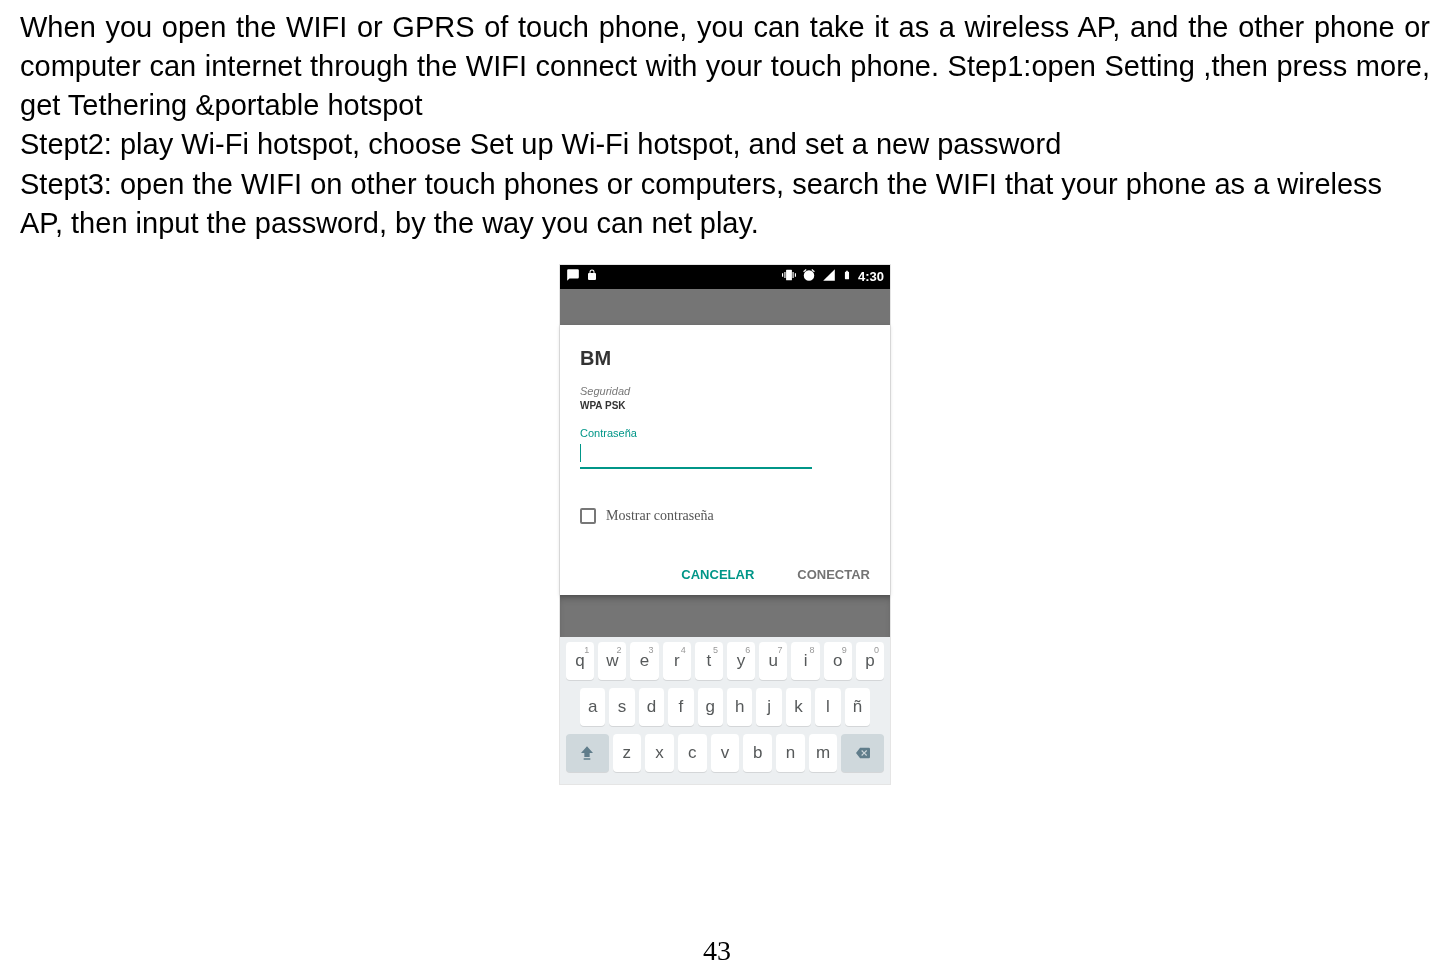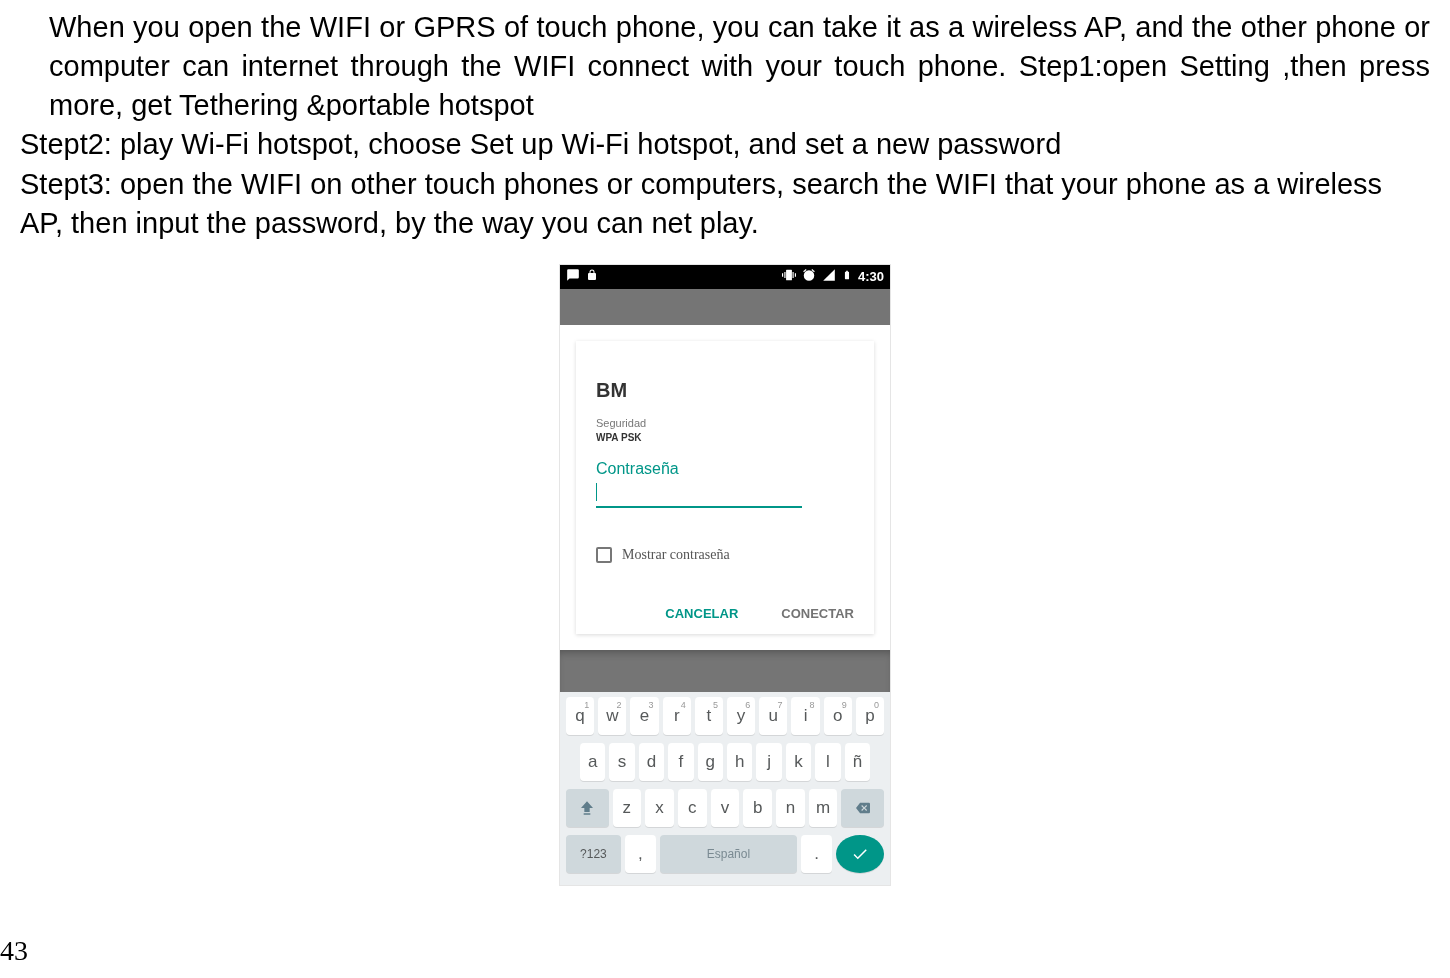--- a/index.html
+++ b/index.html
@@ -17,7 +17,6 @@
       text-align: justify;
       text-justify: inter-word;
       margin-bottom: 0;
-      margin-left: 29px;
     }
     .step {
       text-align: left;

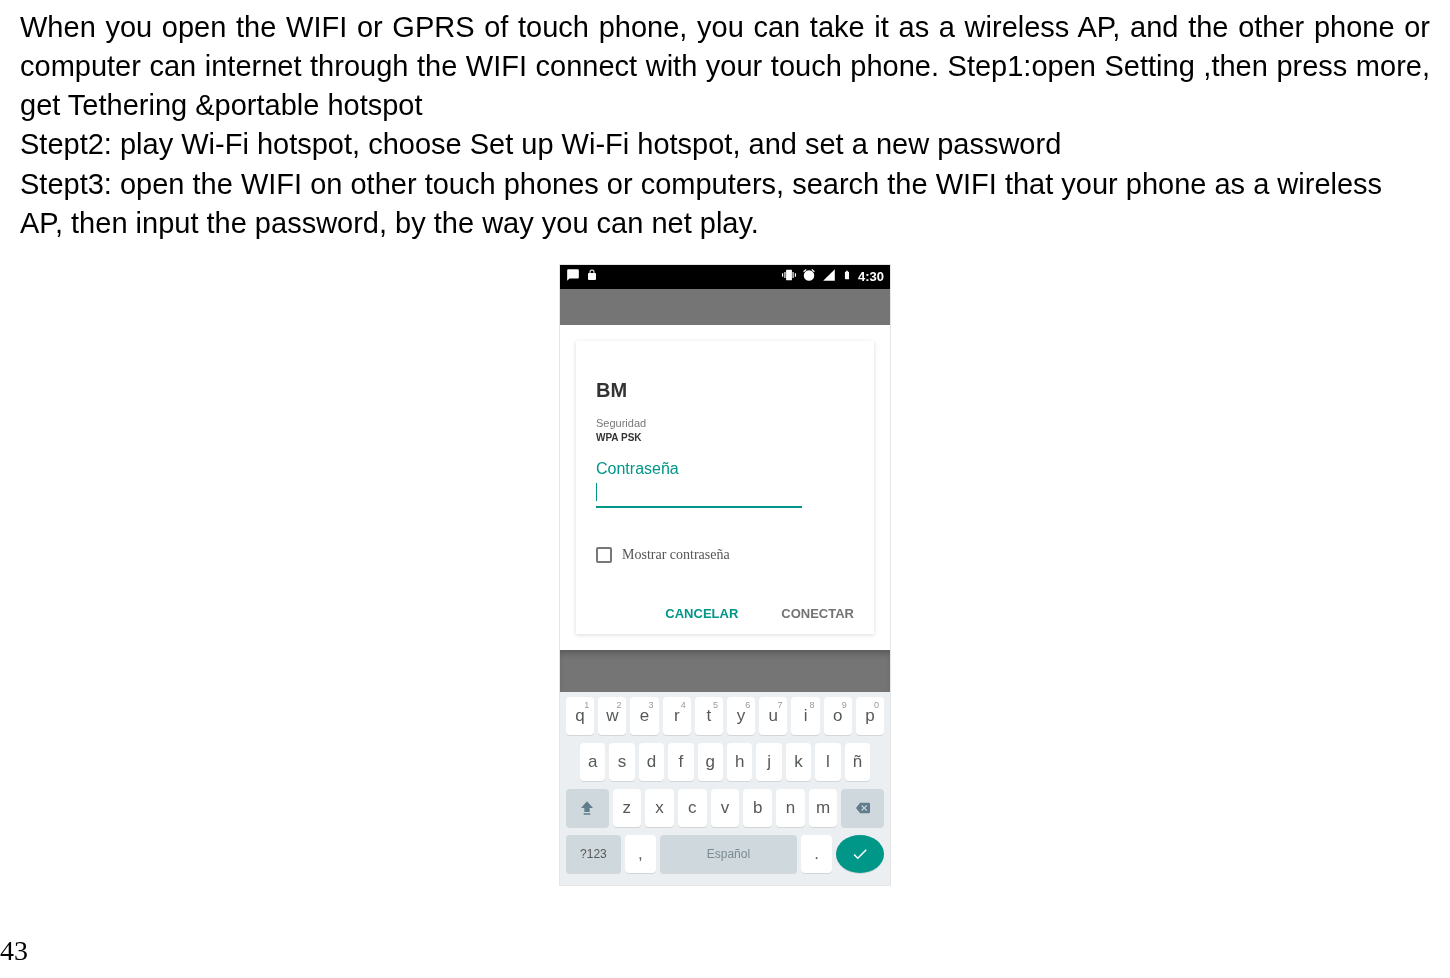--- a/index.html
+++ b/index.html
@@ -54,9 +54,9 @@
     .grayband { height: 36px; background: #757575; }
     
     .dialog {
-      margin: 16px;
+      margin: 0;
       background: #fff;
-      padding: 36px 20px 12px 20px;
+      padding: 20px 20px 12px 20px;
       border-bottom: 0 solid #ccc;
       box-shadow: 0 1px 4px rgba(0,0,0,0.15);
       position: relative;

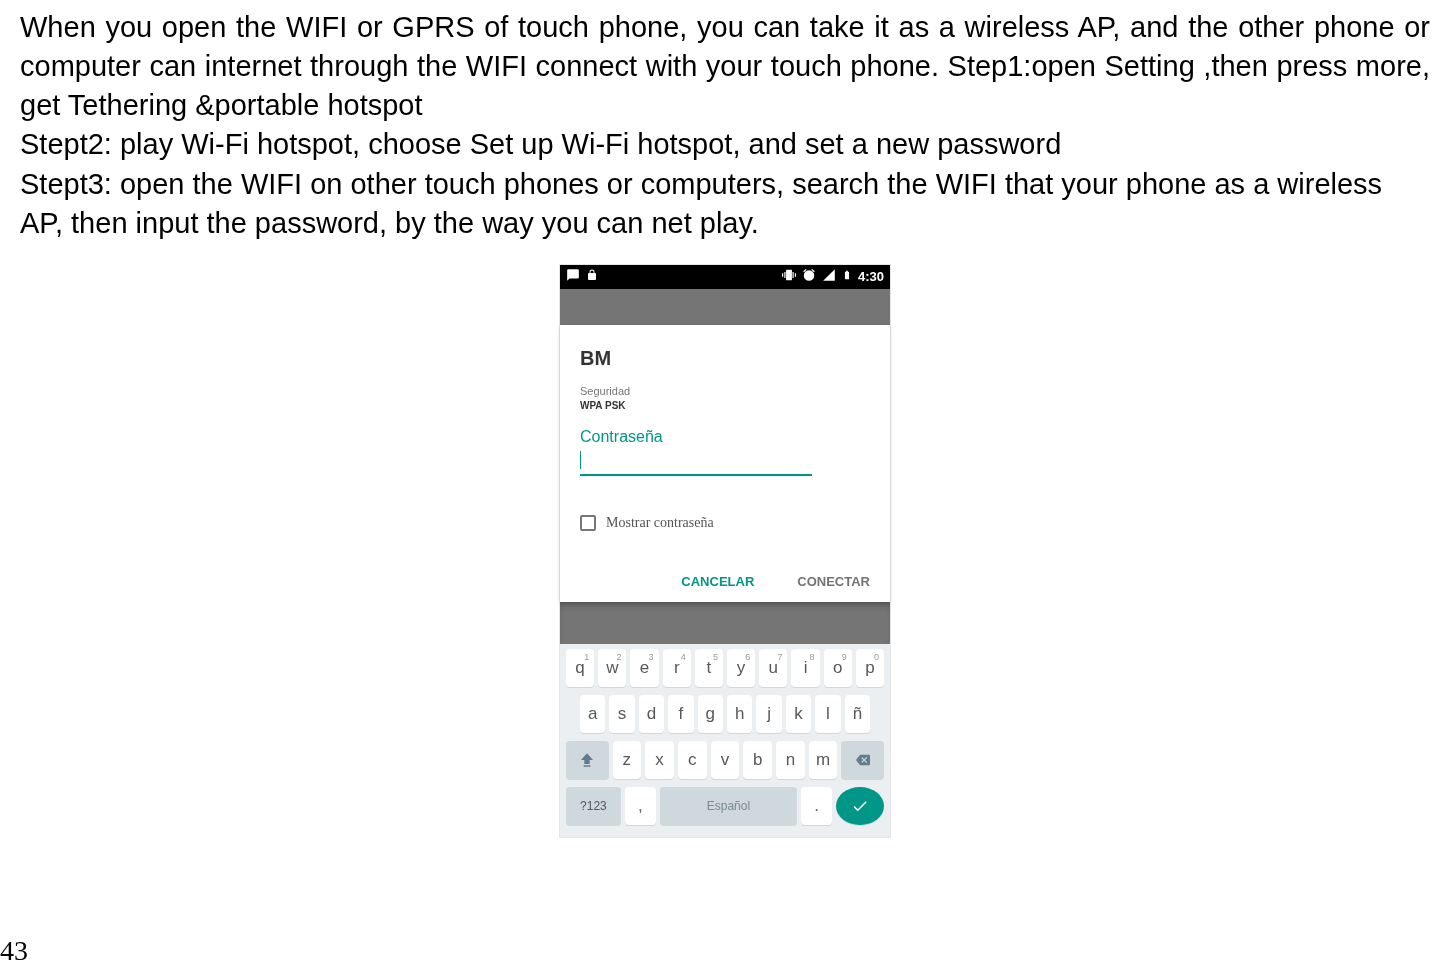--- a/index.html
+++ b/index.html
@@ -73,6 +73,7 @@
       font-size: 11px;
       color: #777;
       font-family: sans-serif;
+      font-style: italic;
     }
     .dialog .sec-value {
       font-size: 10px;

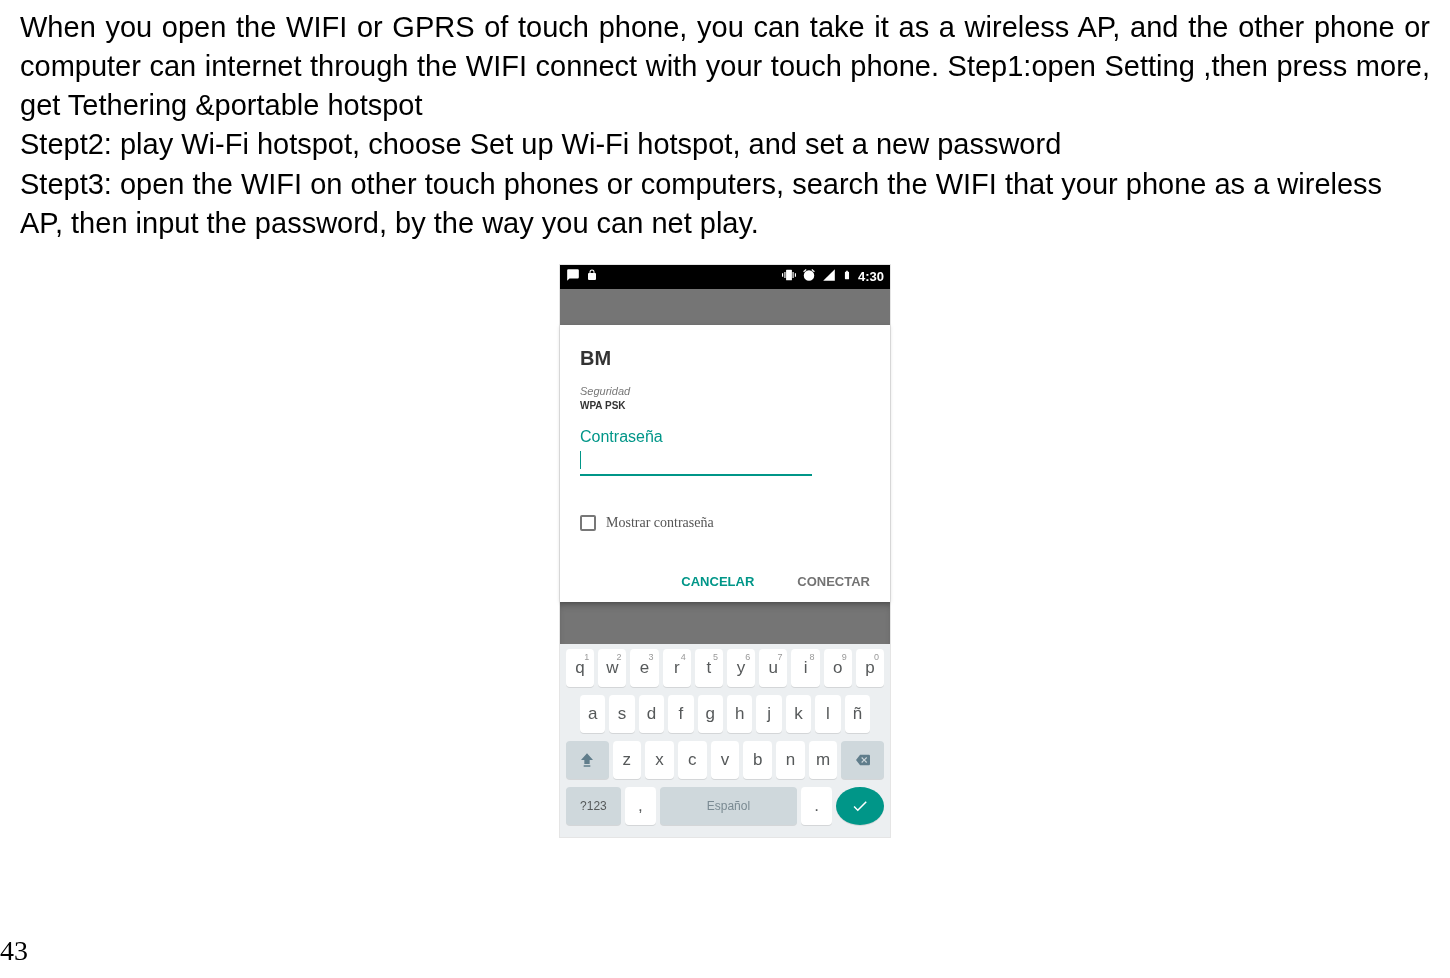--- a/index.html
+++ b/index.html
@@ -83,7 +83,7 @@
       margin-bottom: 14px;
     }
     .dialog .pw-label {
-      font-size: 16px;
+      font-size: 11px;
       color: #009688;
       font-family: sans-serif;
       font-weight: 500;

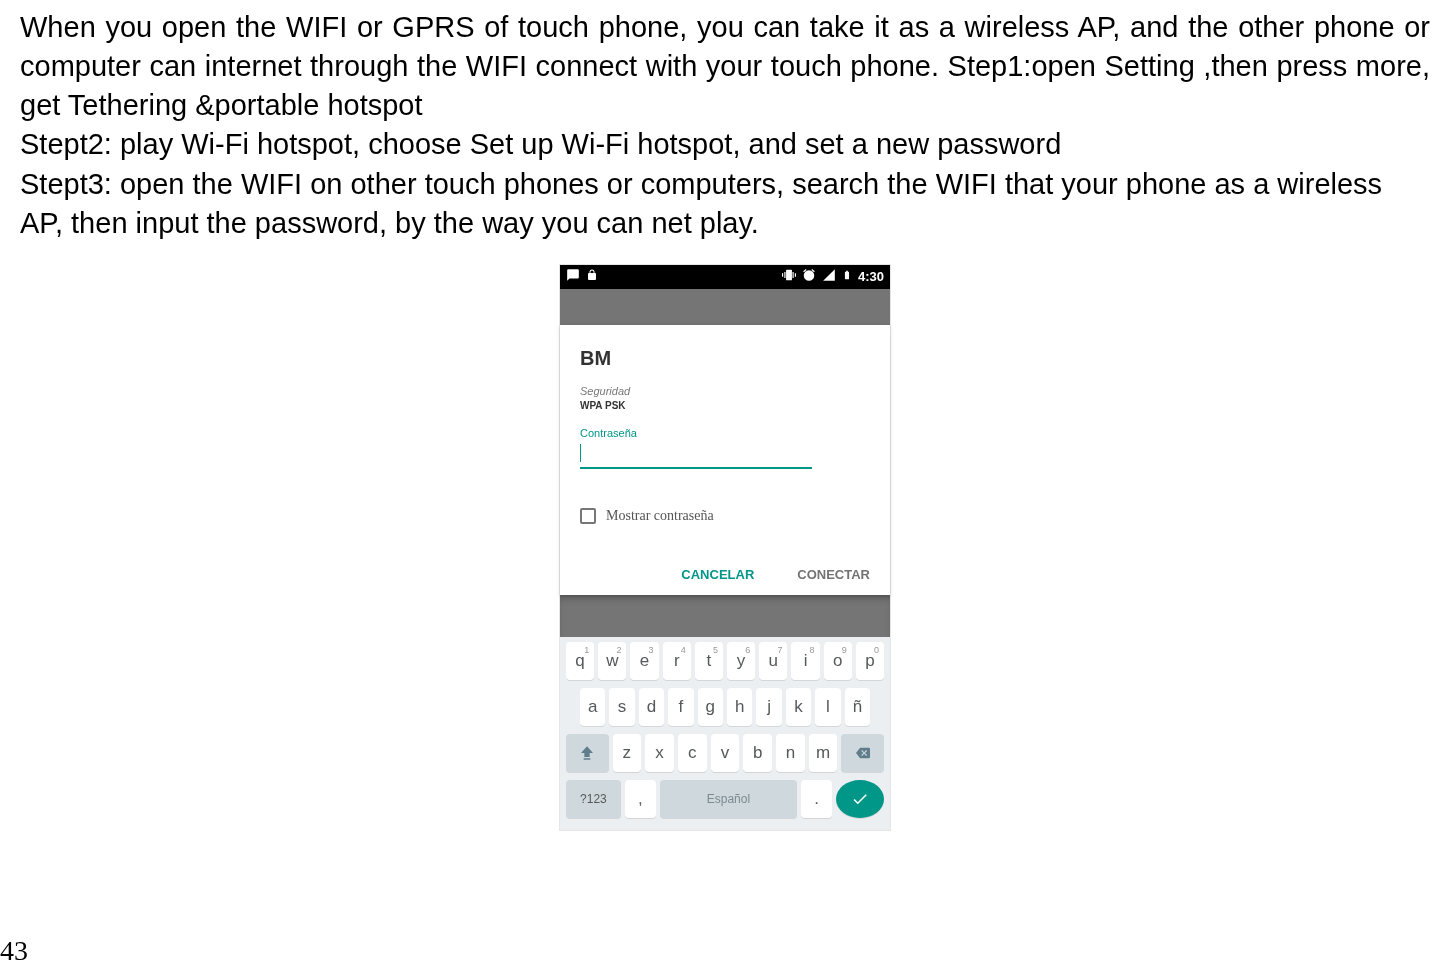--- a/index.html
+++ b/index.html
@@ -306,17 +306,6 @@
             </svg>
         </div>
       </div>
-      <div class="krow r4">
-        <div class="key symkey">?123</div>
-        <div class="key comma">,</div>
-        <div class="key space">Español</div>
-        <div class="key dot">.</div>
-        <div class="key enter">
-          <svg width="18" height="18" viewBox="0 0 24 24" fill="#fff">
-              <path d="M9 16.2 4.8 12l-1.4 1.4L9 19 21 7l-1.4-1.4z"></path>
-            </svg>
-        </div>
-      </div>
     </div>
   </div>
 </div>

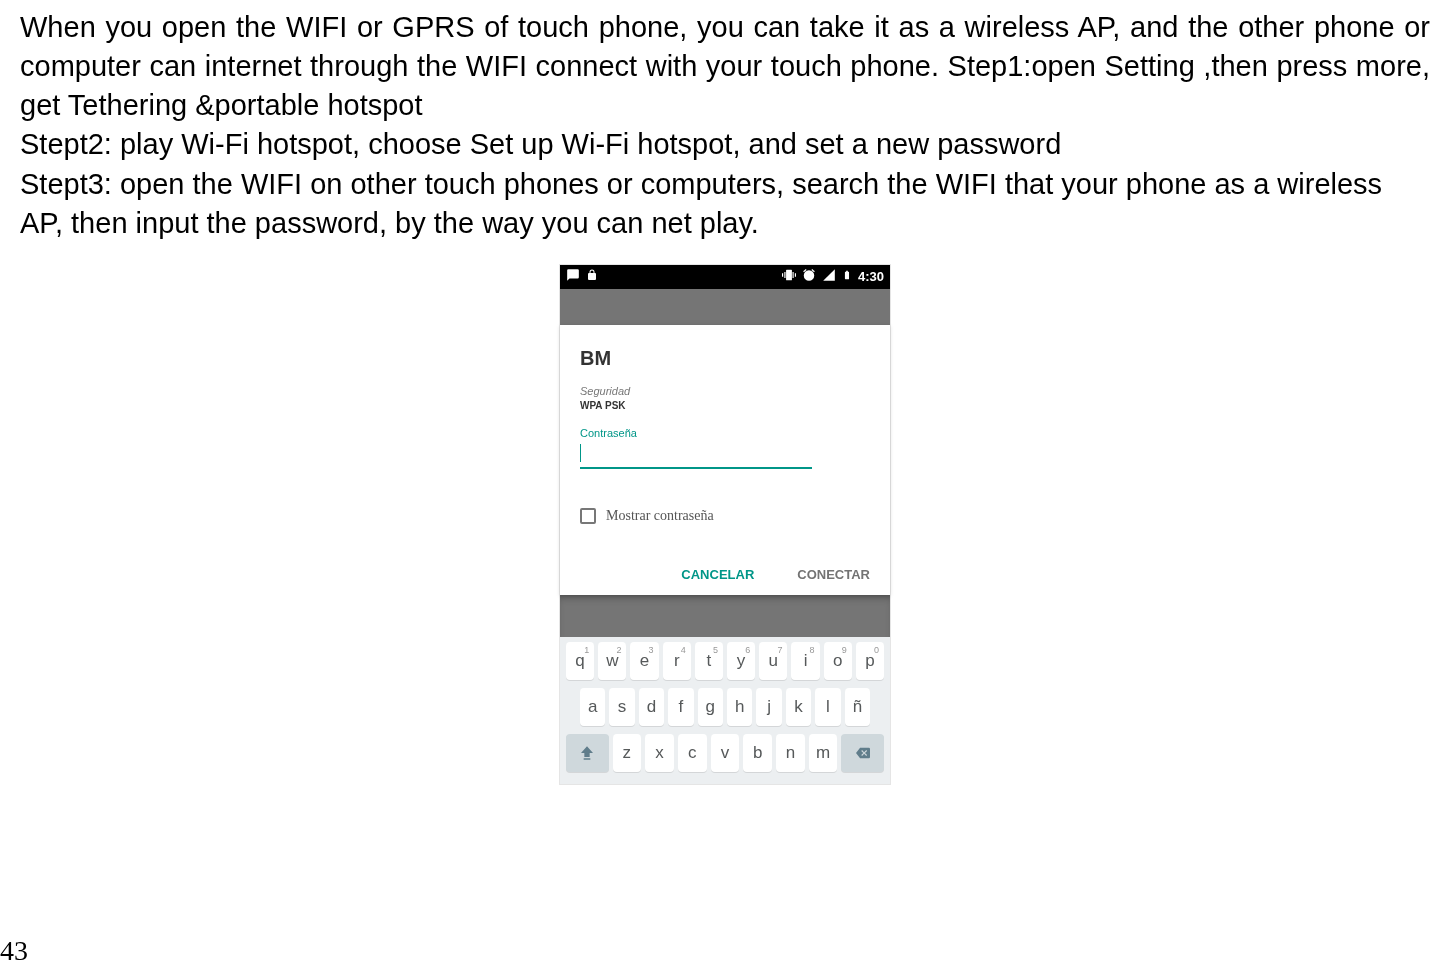--- a/index.html
+++ b/index.html
@@ -187,7 +187,7 @@
       position: absolute;
       bottom: 8px;
       left: 0; right: 16px;
-      text-align: left;
+      text-align: center;
       font-family: 'Times New Roman', serif;
       font-size: 28px;
     }

